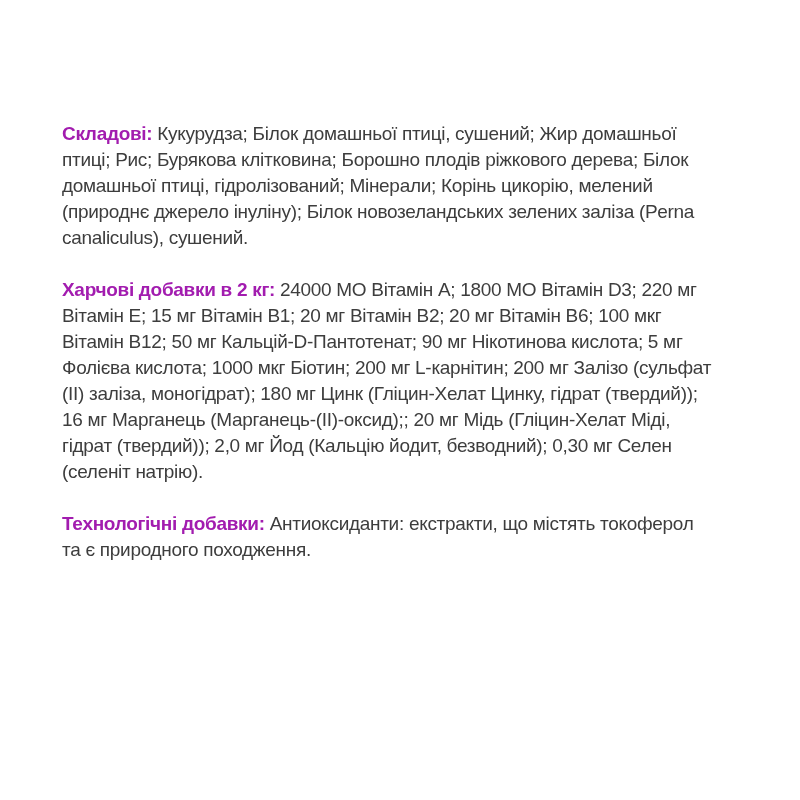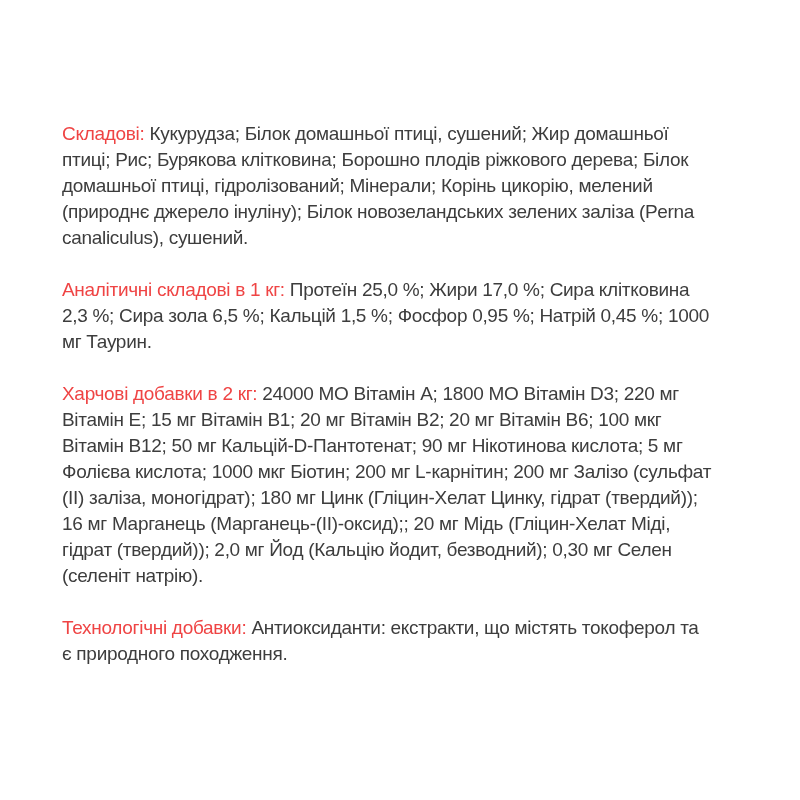--- a/index.html
+++ b/index.html
@@ -28,8 +28,8 @@
     margin: 0 0 26px 0;
   }
   .lbl {
-    font-weight: normal;
-    color: #ef4444;
+    font-weight: bold;
+    color: #a21caf;
   }
 </style>
 </head>

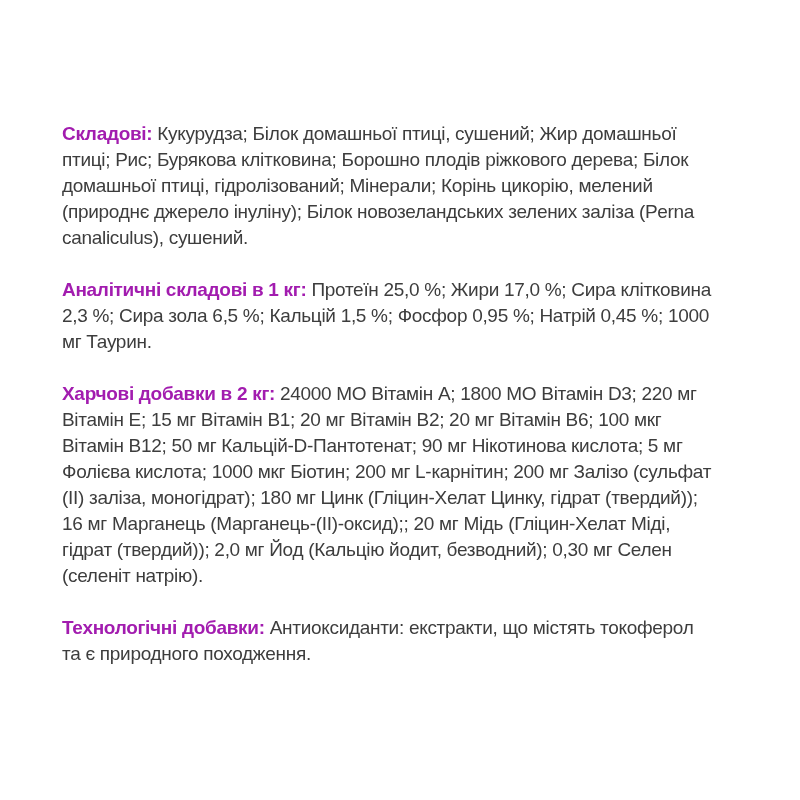--- a/index.html
+++ b/index.html
@@ -42,10 +42,6 @@
     <span class="txt">Кукурудза; Білок домашньої птиці, сушений; Жир домашньої птиці; Рис; Бурякова клітковина; Борошно плодів ріжкового дерева; Білок домашньої птиці, гідролізований; Мінерали; Корінь цикорію, мелений (природнє джерело інуліну); Білок новозеландських зелених заліза (Perna canaliculus), сушений.</span>
   </p>
 
-  <p class="sec">
-    <span class="lbl">Аналітичні складові в 1 кг:</span>
-    <span class="txt">Протеїн 25,0 %; Жири 17,0 %; Сира клітковина 2,3 %; Сира зола 6,5 %; Кальцій 1,5 %; Фосфор 0,95 %; Натрій 0,45 %; 1000 мг Таурин.</span>
-  </p>
 
   <p class="sec">
     <span class="lbl">Харчові добавки в 2 кг:</span>

